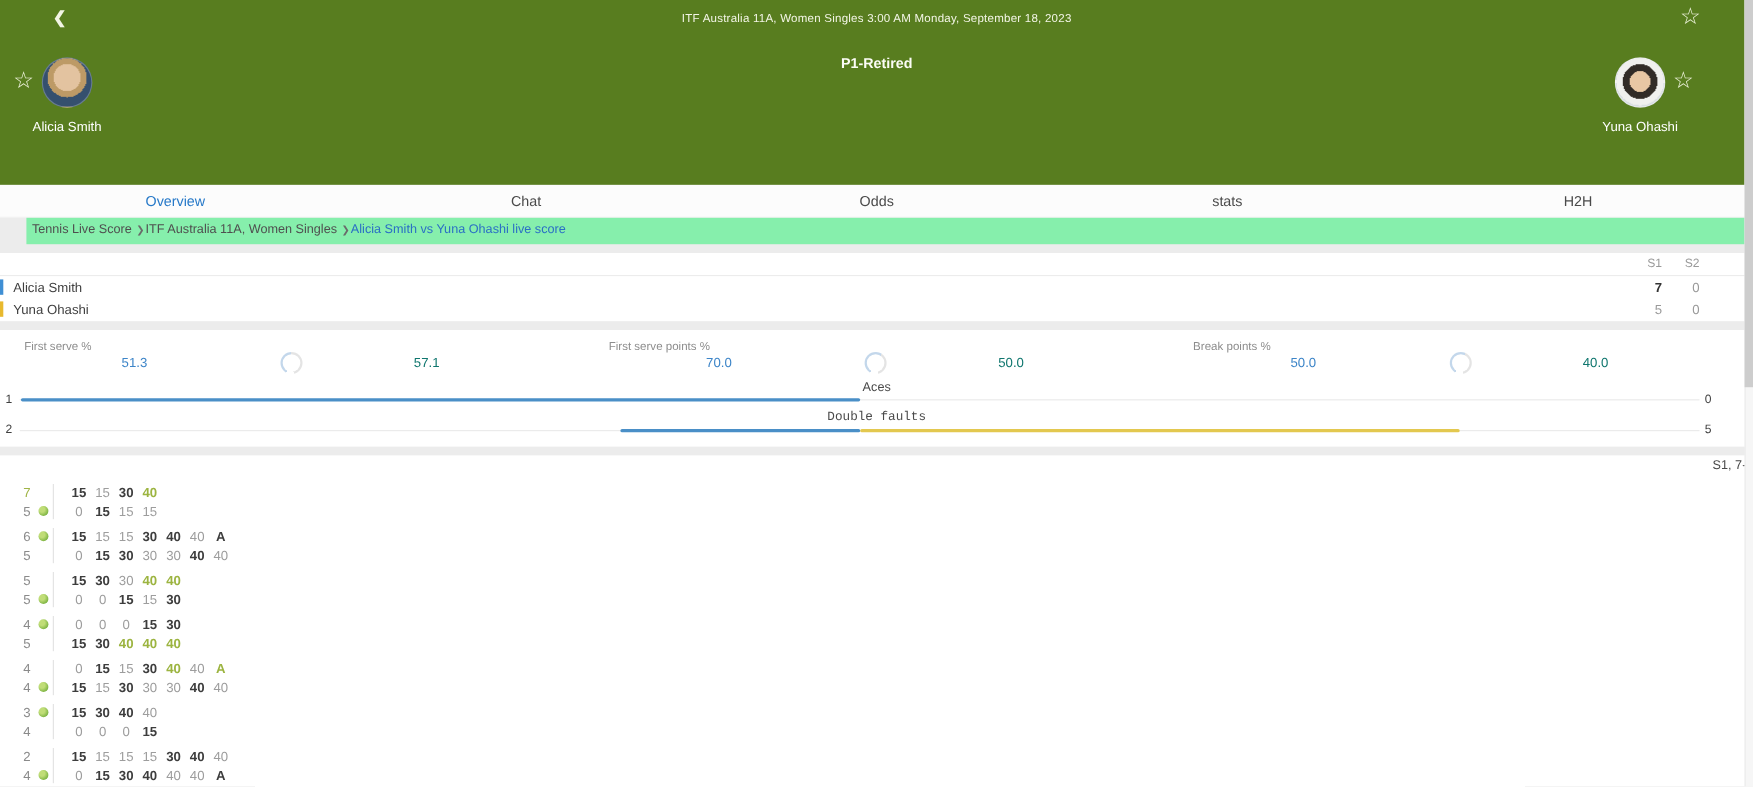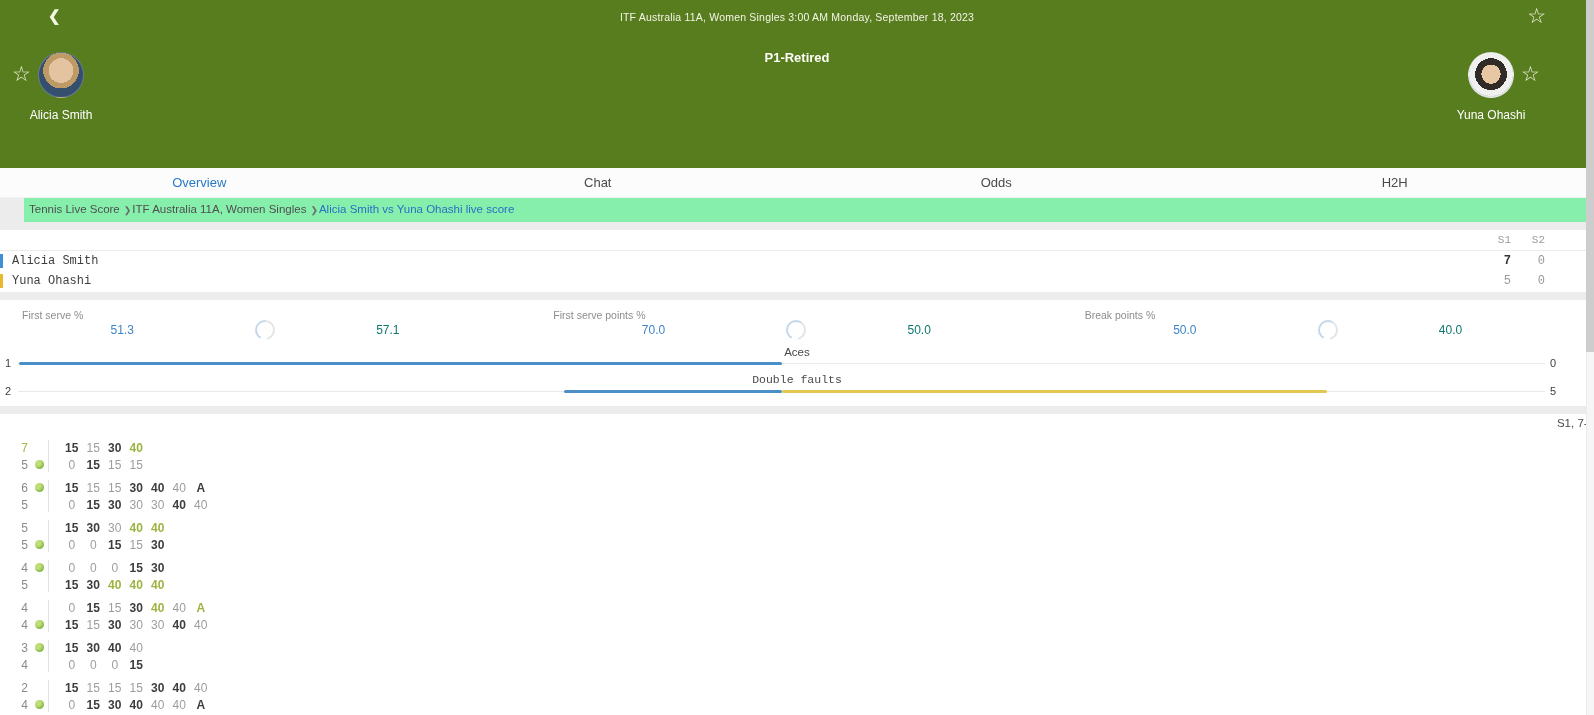--- a/index.html
+++ b/index.html
@@ -108,6 +108,7 @@
       <div class="tab active">Overview</div>
       <div class="tab">Chat</div>
       <div class="tab">Odds</div>
+      <div class="tab">stats</div>
       <div class="tab">H2H</div>
     </div>
 

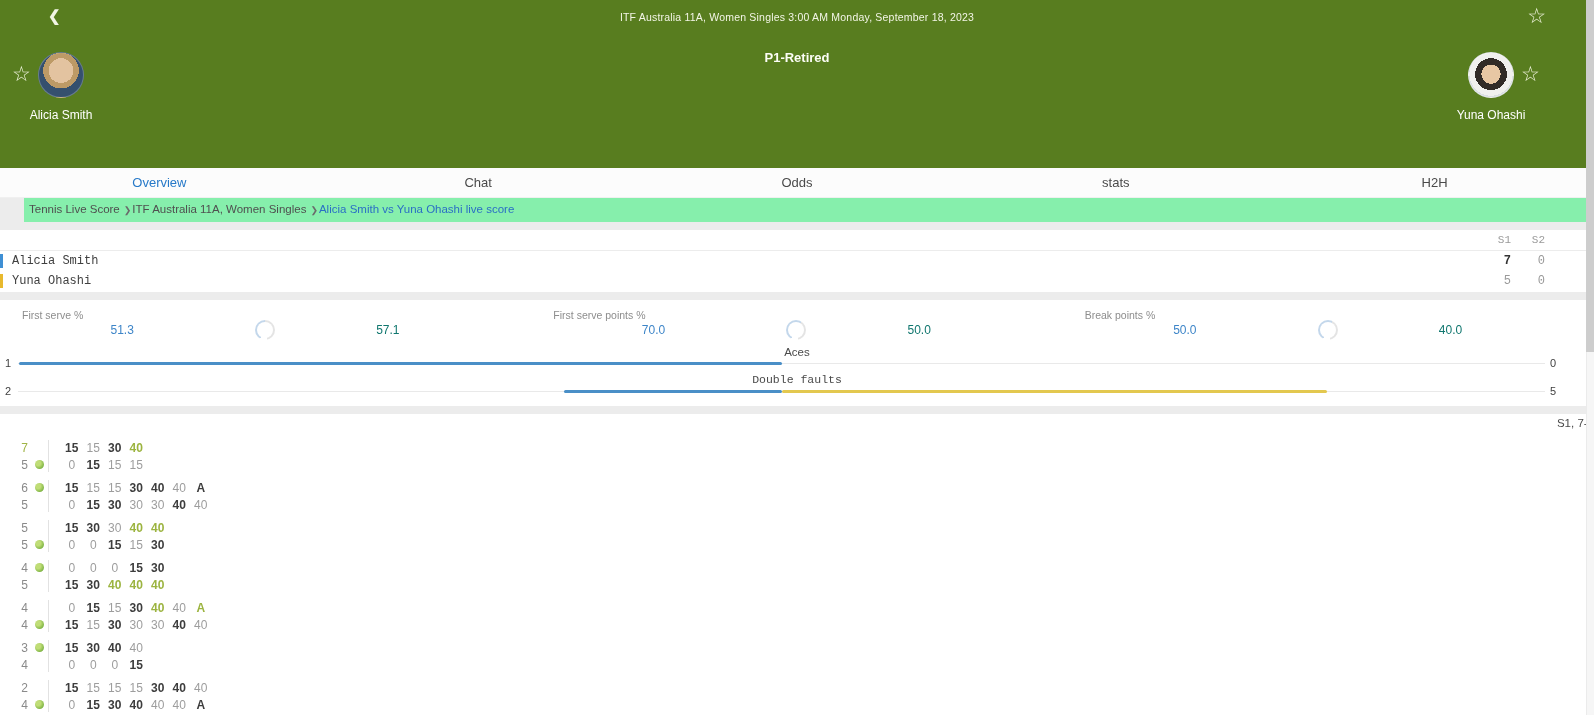--- a/index.html
+++ b/index.html
@@ -36,7 +36,7 @@
   .gap { height:8px; }
 
   
-  .score-card { position:relative; width:100%; height:62px; background:#fff;font-family:Liberation Mono, monospace; }
+  .score-card { position:relative; width:100%; height:62px; background:#fff; }
   .sc-head { display:flex; height:21px; align-items:center; border-bottom:1px solid #ececec; padding-right:49px; }
   .sc-col { width:34px; text-align:right; font-size:11px; color:#9a9a9a; }
   .sc-head .spacer { flex:1; }

